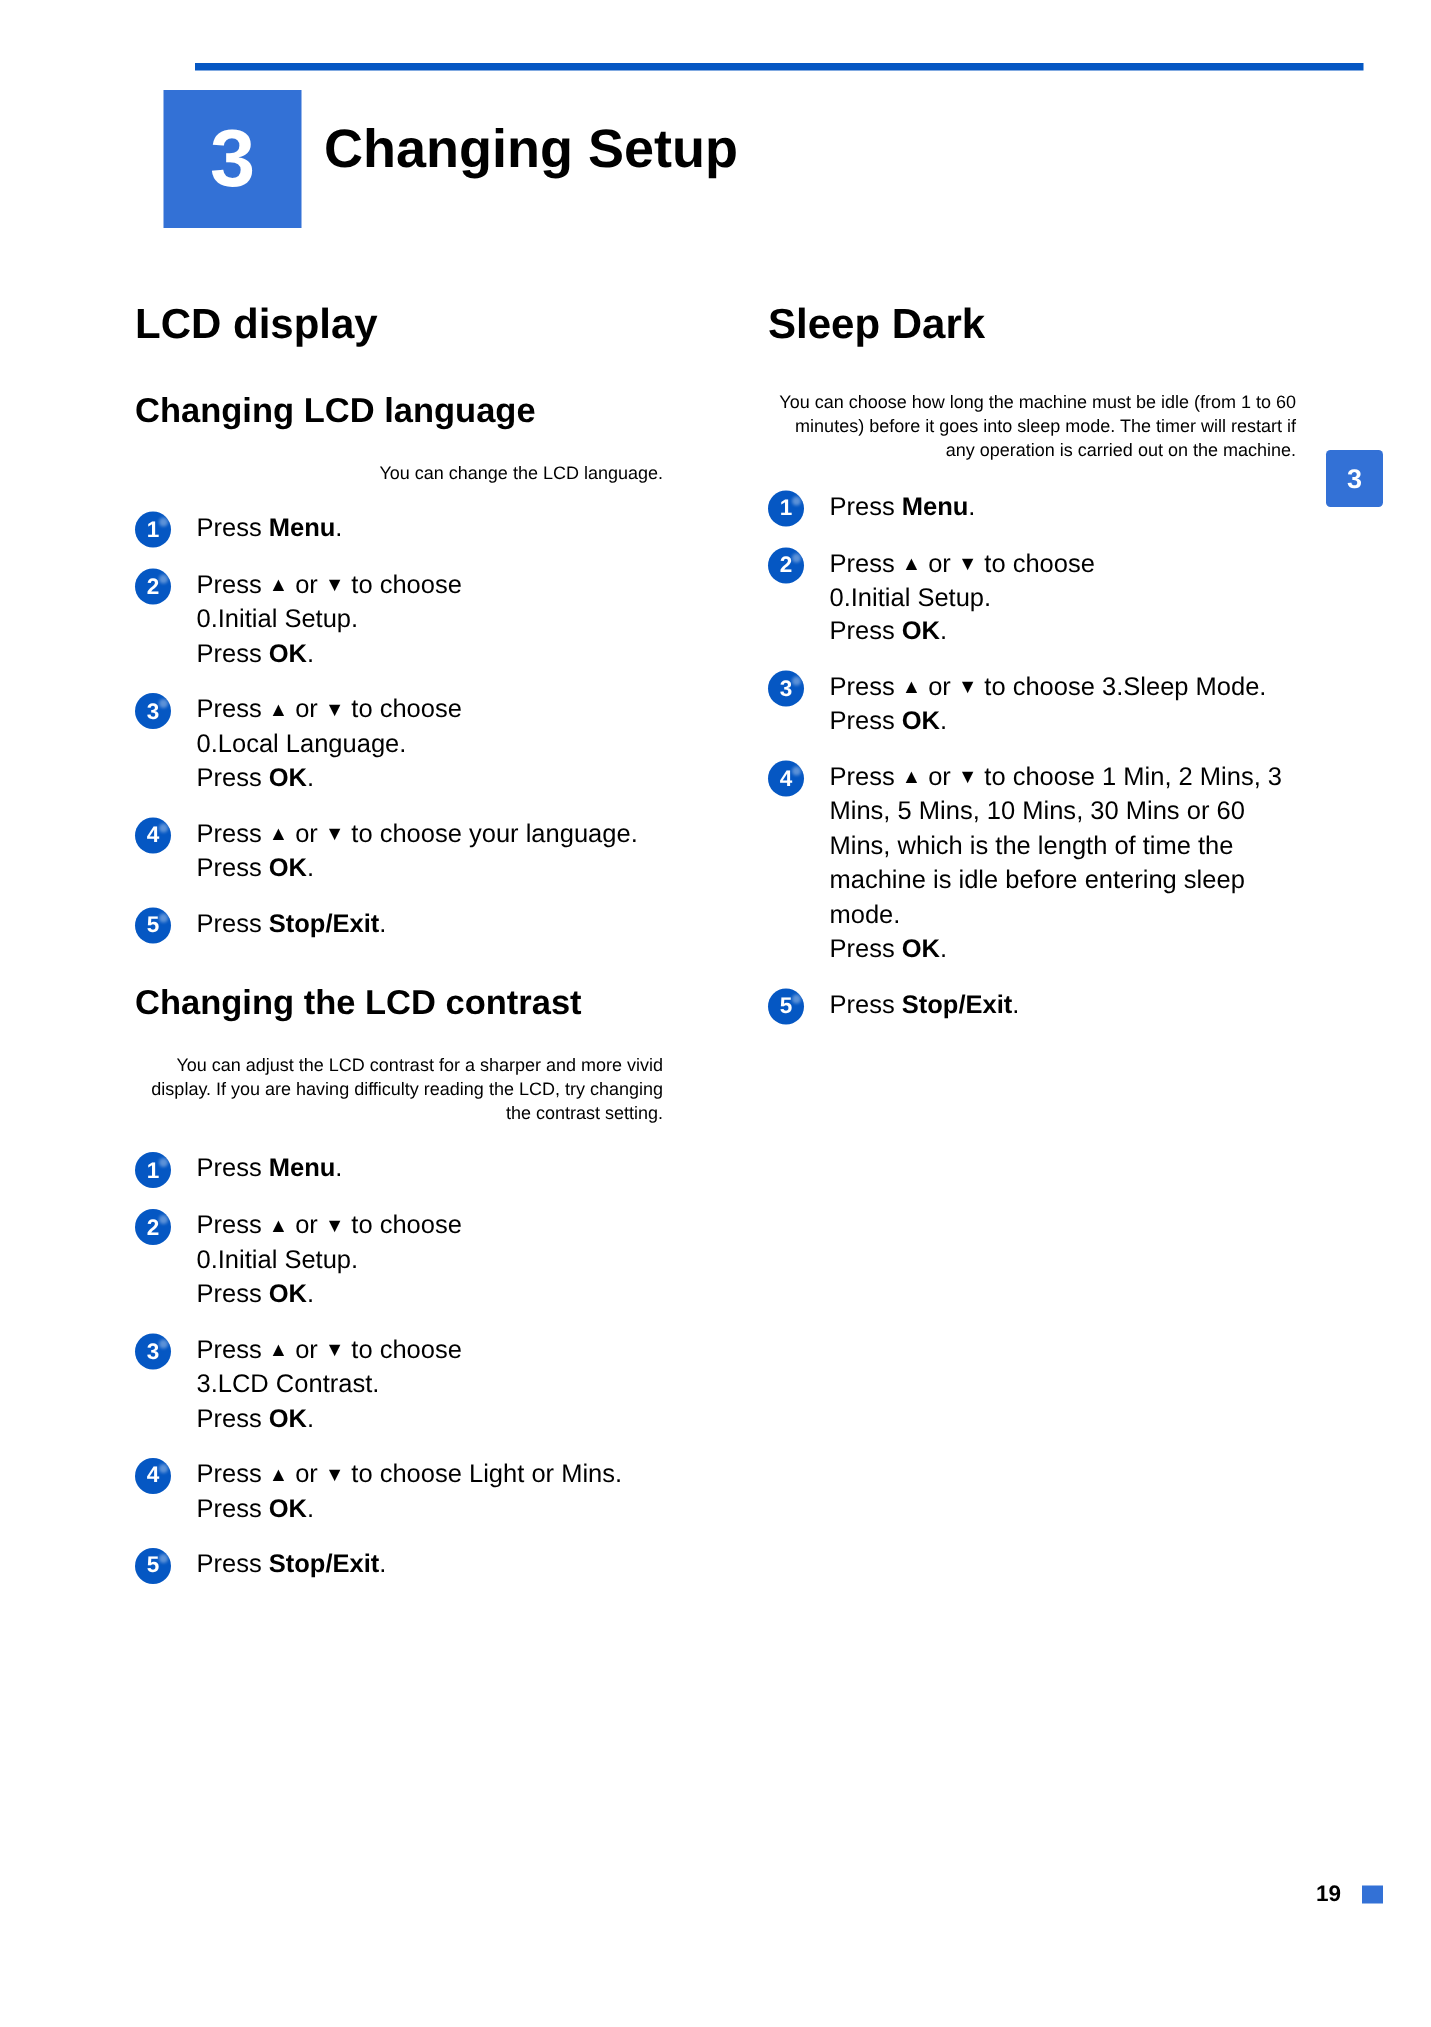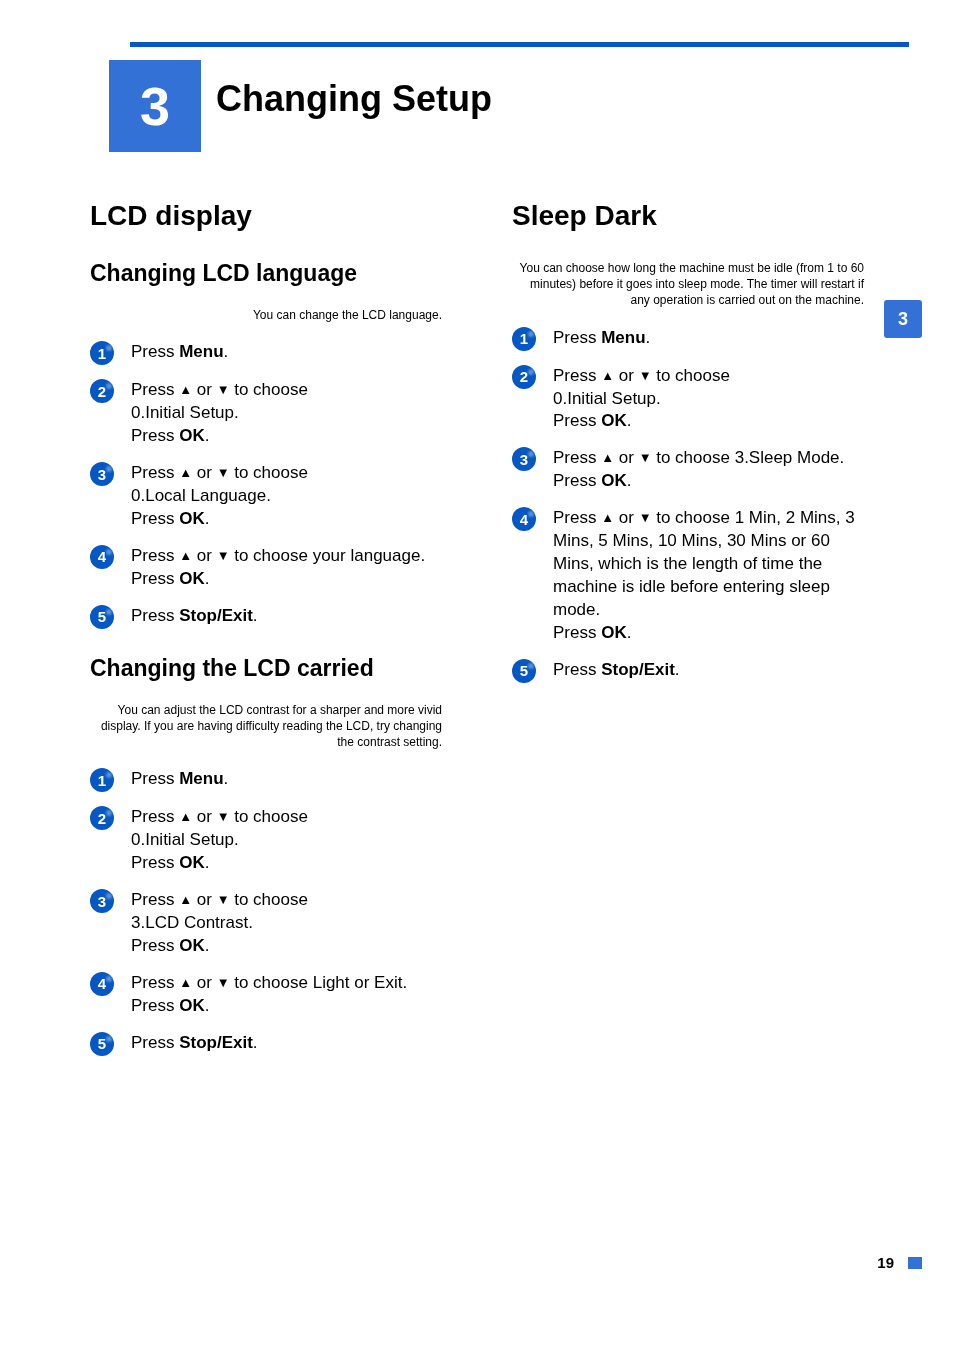--- a/index.html
+++ b/index.html
@@ -200,7 +200,7 @@
       </div>
     </div>
 
-    <h2 class="subsection" style="margin-top:26px;">Changing the LCD carried</h2>
+    <h2 class="subsection" style="margin-top:26px;">Changing the LCD contrast</h2>
     <p class="body">You can adjust the LCD contrast for a sharper and more vivid display. If you are having difficulty reading the LCD, try changing the contrast setting.</p>
 
     <div class="steps">

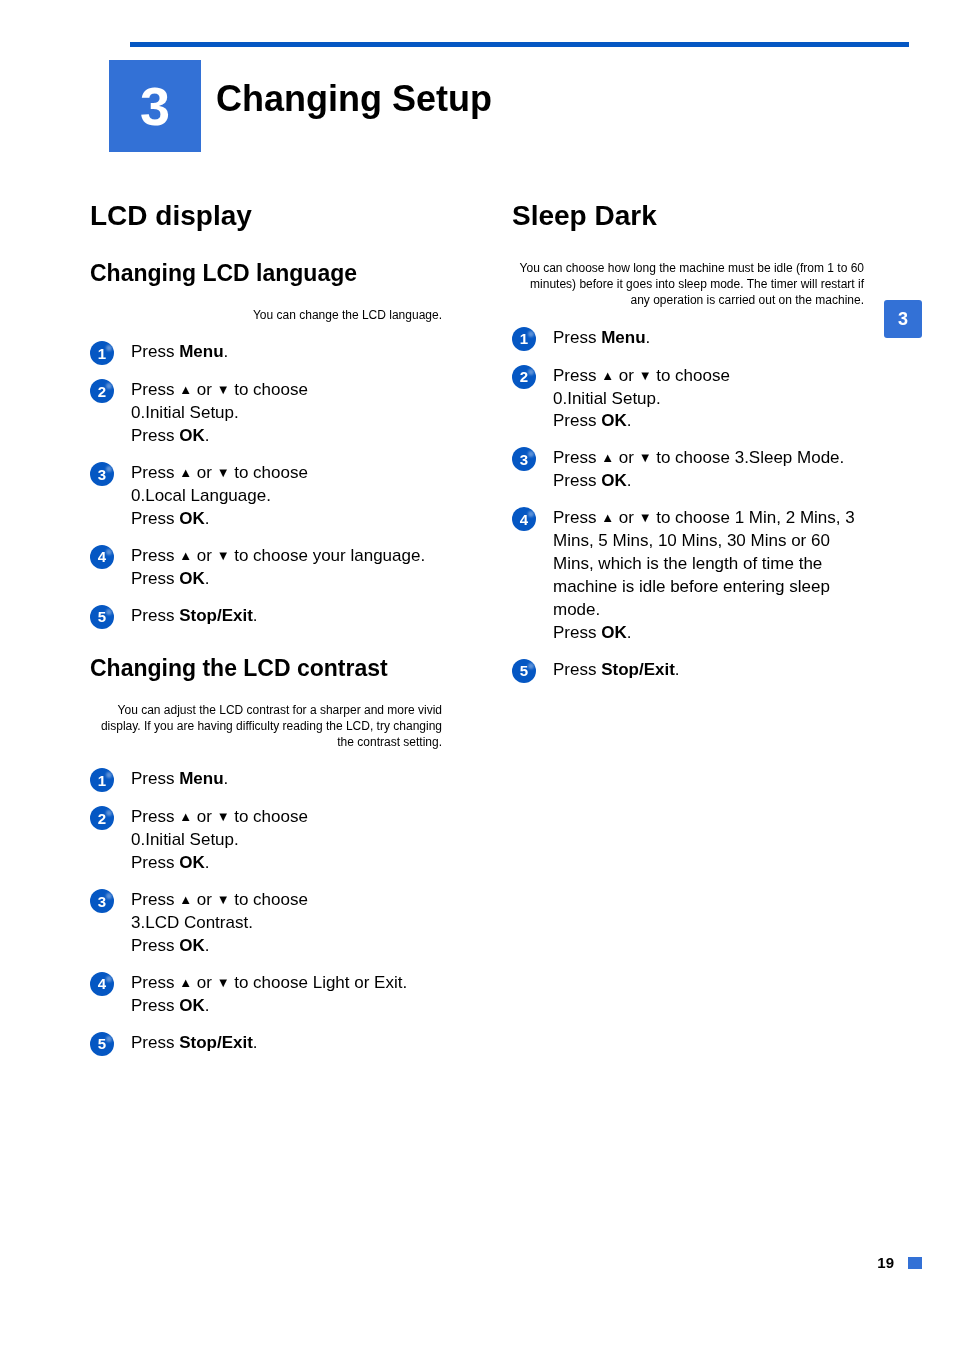--- a/index.html
+++ b/index.html
@@ -229,7 +229,7 @@
       <div class="step">
         <div class="step-num">4</div>
         <div class="step-text">
-          <span>Press </span><span class="b tri">▲</span><span> or </span><span class="b tri">▼</span><span> to choose </span><span class="mono">Light</span><span> or </span><span class="mono">Exit</span><span>.</span><br>
+          <span>Press </span><span class="b tri">▲</span><span> or </span><span class="b tri">▼</span><span> to choose </span><span class="mono">Light</span><span> or </span><span class="mono">Mins</span><span>.</span><br>
           <span>Press </span><span class="b">OK</span><span>.</span>
         </div>
       </div>

